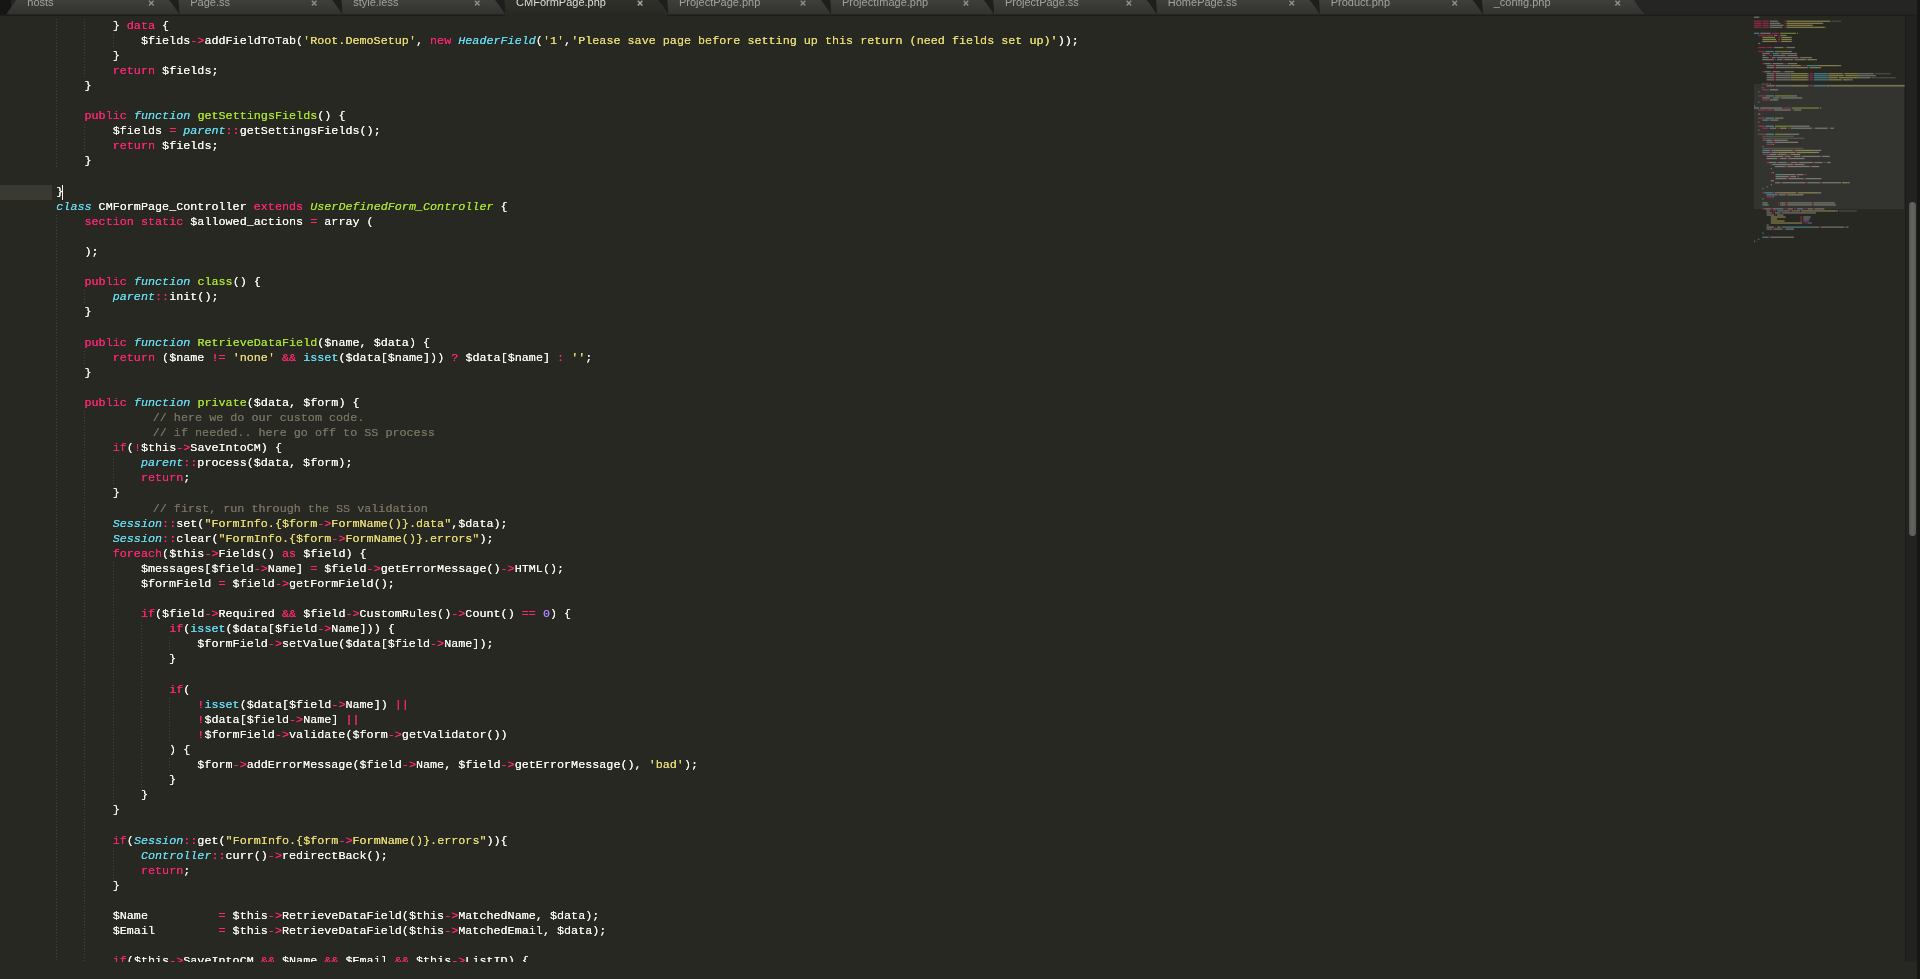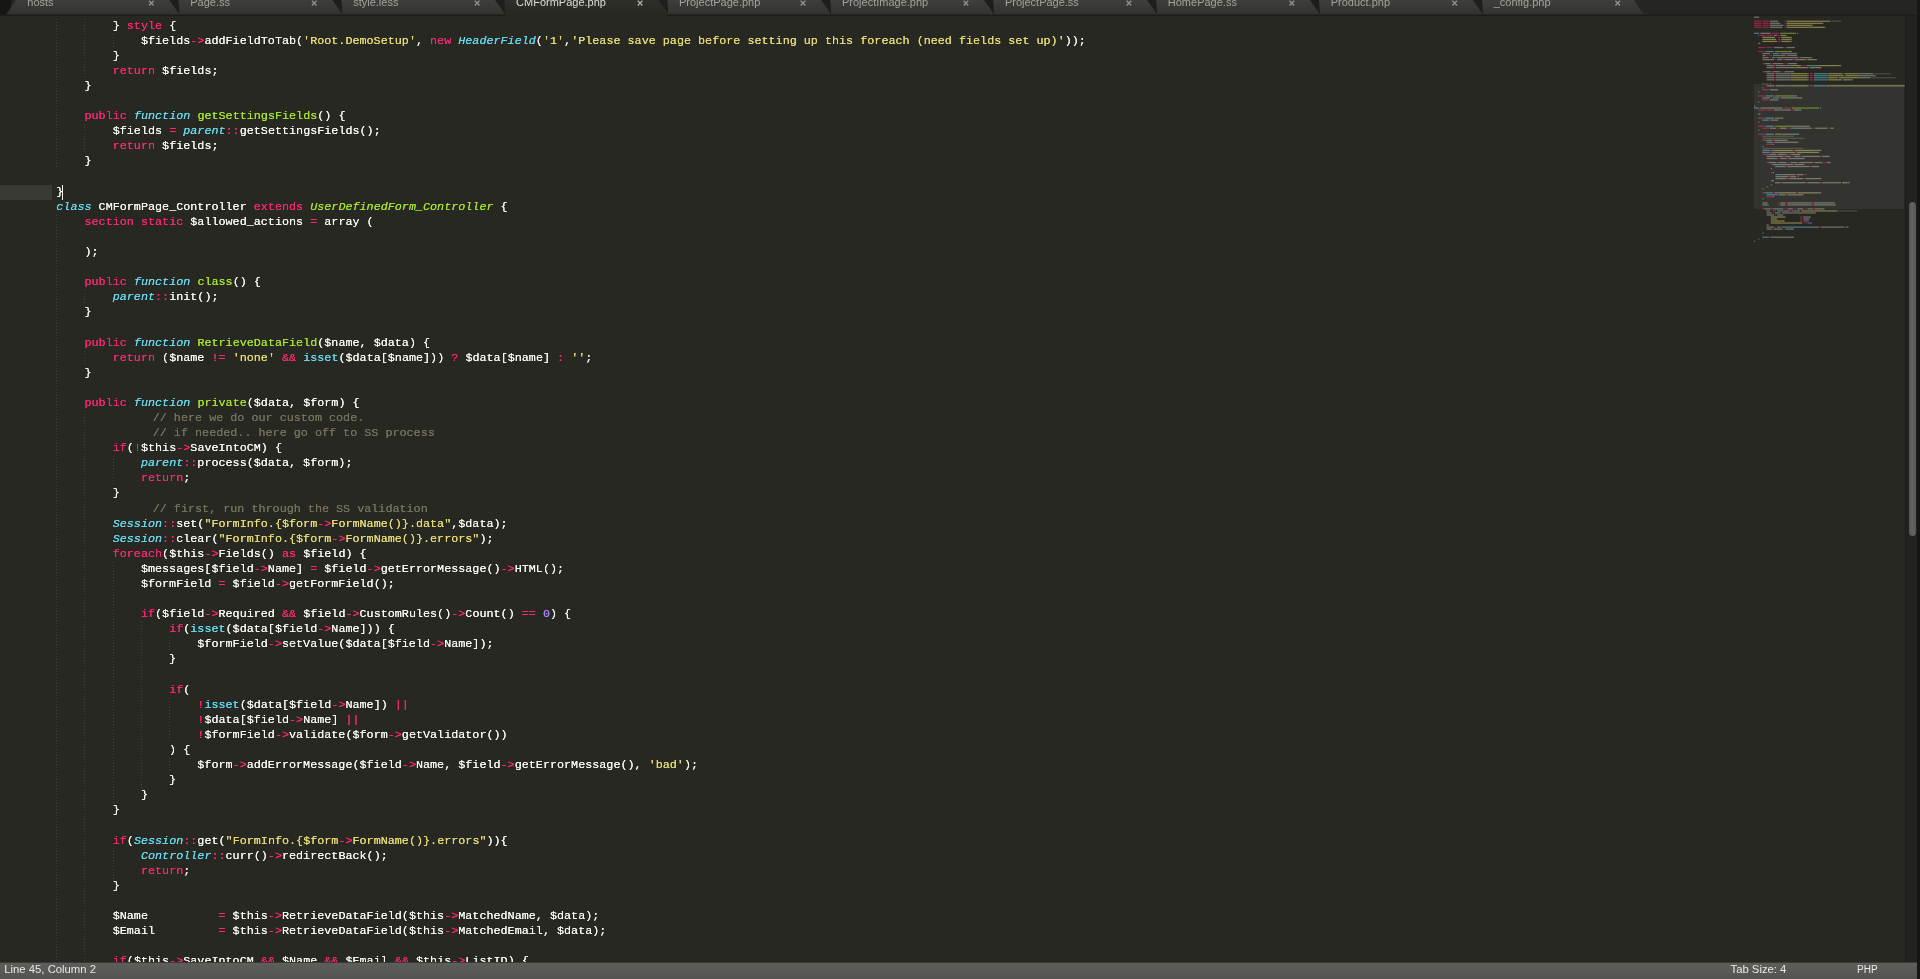--- a/index.html
+++ b/index.html
@@ -96,7 +96,7 @@
 <div class="gd" style="left:168.9px;top:621.2px;height:15.1px"></div>
 <div class="gd" style="left:168.9px;top:681.5px;height:45.3px"></div>
 <div class="gd" style="left:168.9px;top:741.9px;height:15.1px"></div>
-  <pre id="code">        } <i class="p">style</i> {
+  <pre id="code">        } <i class="p">data</i> {
             $fields<i class="p">-&gt;</i>addFieldToTab(<i class="y">'Root.DemoSetup'</i>, <i class="p">new</i> <i class="ci">HeaderField</i>(<i class="y">'1'</i>,<i class="y">'Please save page before setting up this foreach (need fields set up)'</i>));
         }
         <i class="p">return</i> $fields;

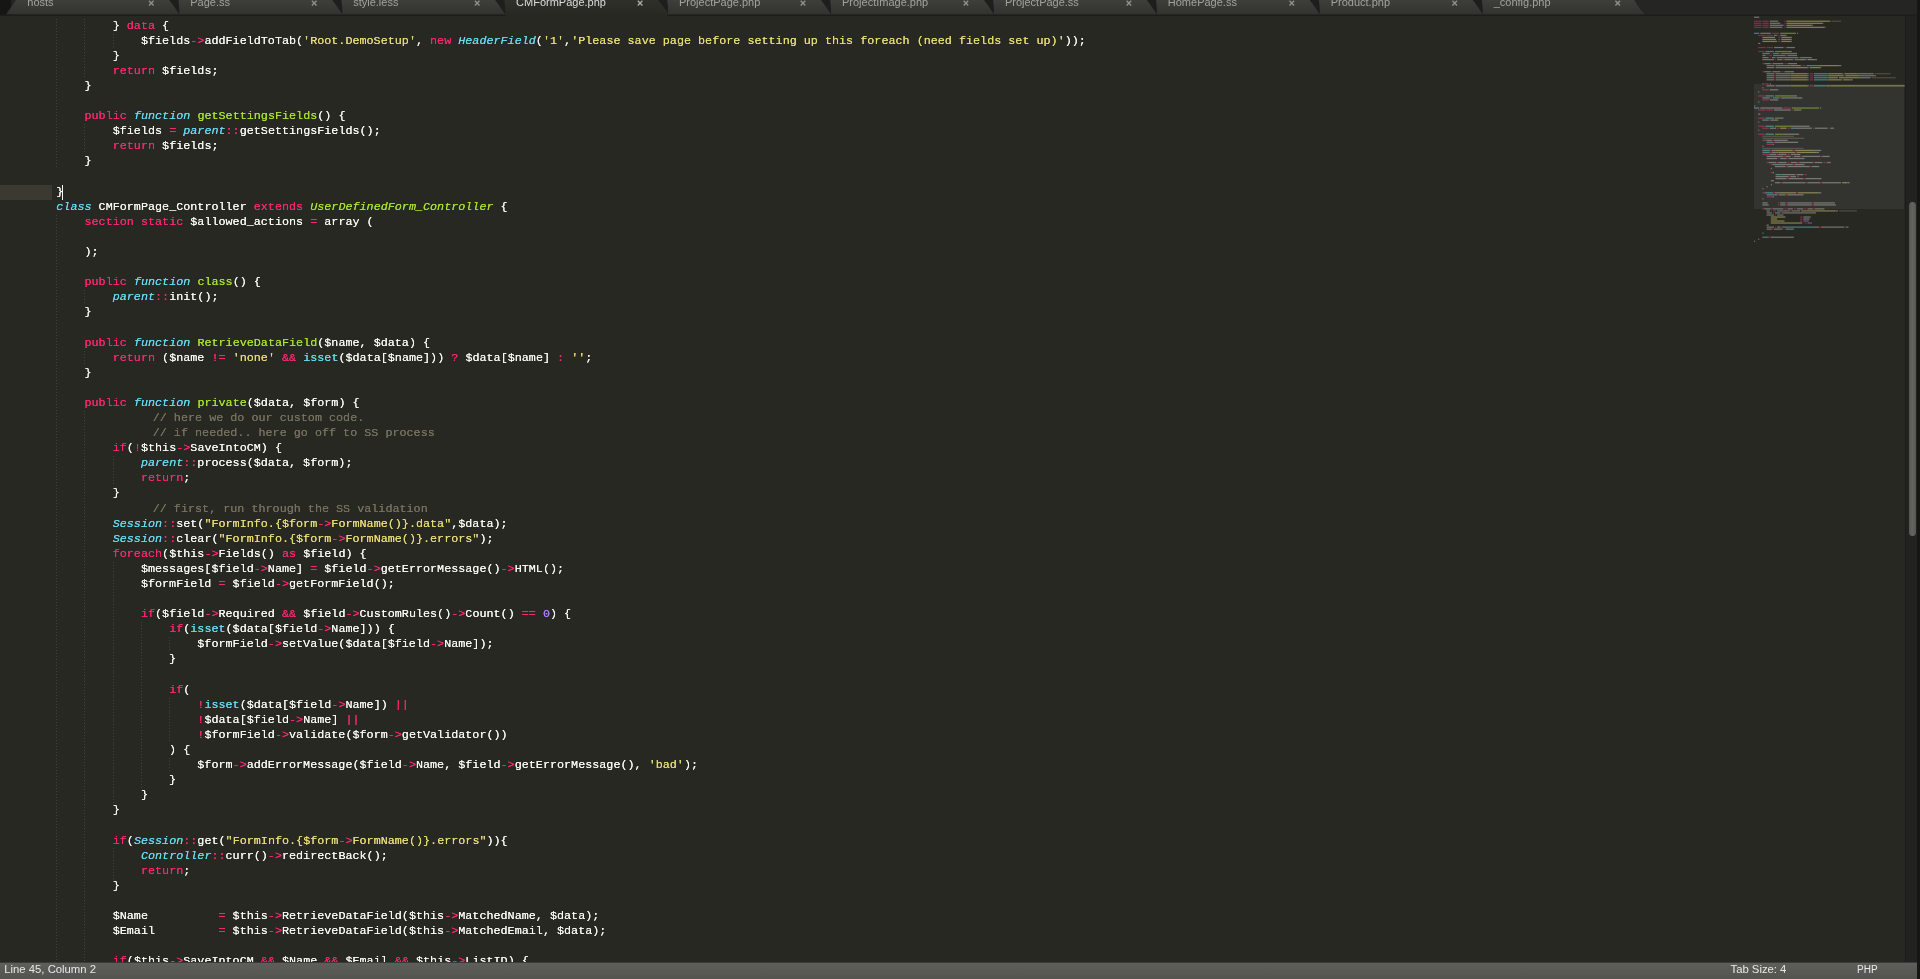--- a/index.html
+++ b/index.html
@@ -97,7 +97,7 @@
 <div class="gd" style="left:168.9px;top:681.5px;height:45.3px"></div>
 <div class="gd" style="left:168.9px;top:741.9px;height:15.1px"></div>
   <pre id="code">        } <i class="p">data</i> {
-            $fields<i class="p">-&gt;</i>addFieldToTab(<i class="y">'Root.DemoSetup'</i>, <i class="p">new</i> <i class="ci">HeaderField</i>(<i class="y">'1'</i>,<i class="y">'Please save page before setting up this foreach (need fields set up)'</i>));
+            $fields<i class="p">-&gt;</i>addFieldToTab(<i class="y">'Root.DemoSetup'</i>, <i class="p">new</i> <i class="ci">HeaderField</i>(<i class="y">'1'</i>,<i class="y">'Please save page before setting up this return (need fields set up)'</i>));
         }
         <i class="p">return</i> $fields;
     }

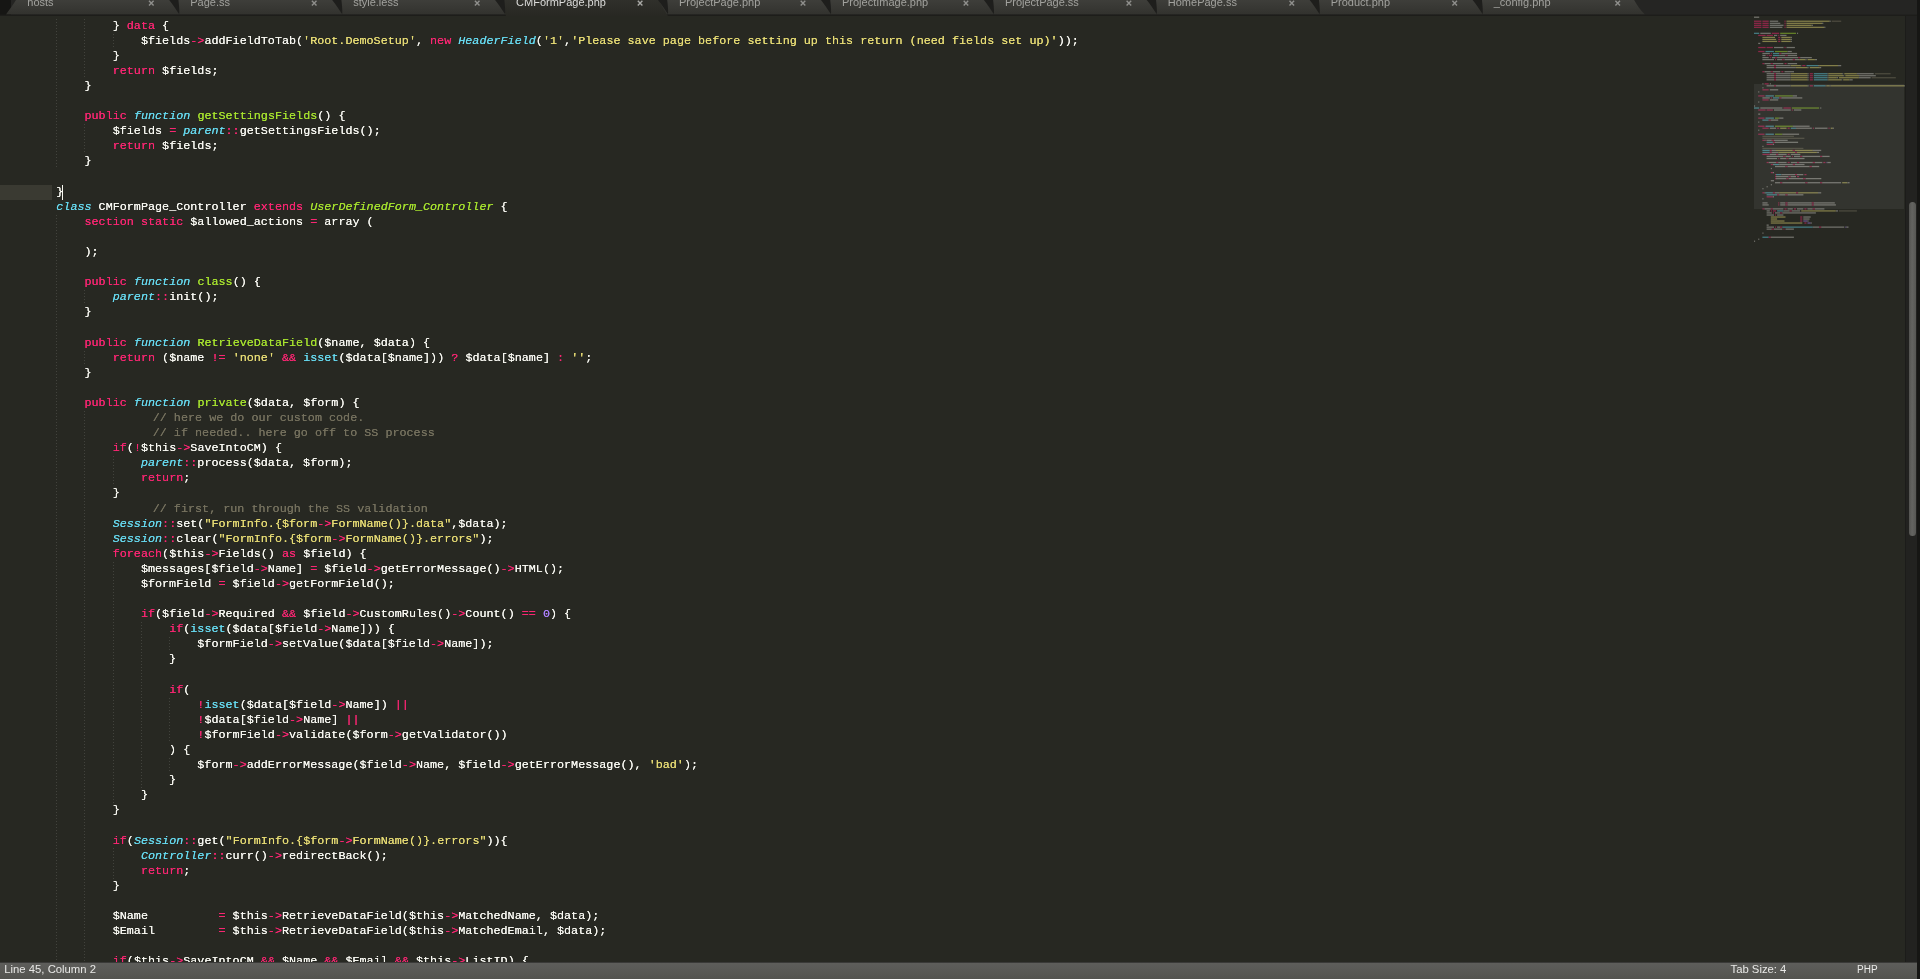--- a/index.html
+++ b/index.html
@@ -609,11 +609,6 @@
 <div id="sctrack">
       <div id="scthumb"></div>
     </div>
-<div id="status">
-      <span class="l">Line 45, Column 2</span>
-      <span class="r1">Tab Size: 4</span>
-      <span class="r2">PHP</span>
-    </div>
 <div id="redge"></div>
 </div>
 </body></html>

